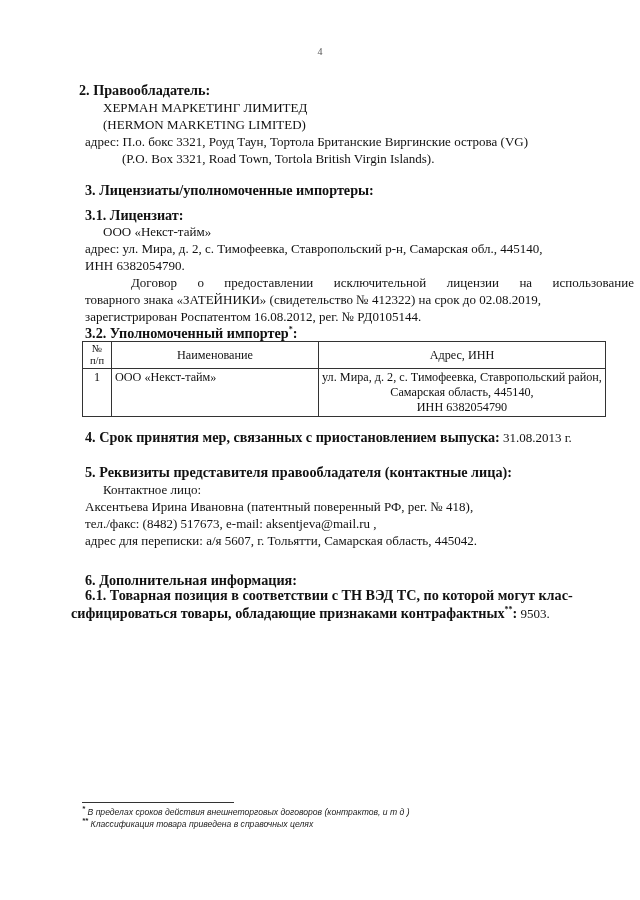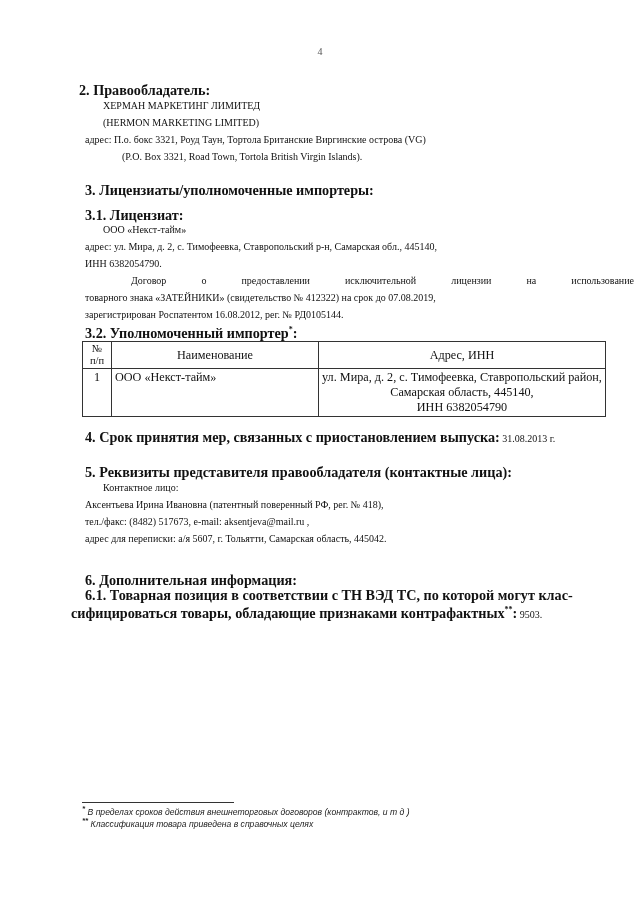--- a/index.html
+++ b/index.html
@@ -11,7 +11,7 @@
     .abs { position: absolute; white-space: nowrap; }
     .pagenum { left: 0; width: 640px; text-align: center; top: 46px; font-size: 10px; color: #555; }
     .h { font-weight: bold; font-size: 14.2px; }
-    .t { font-size: 10px; }
+    .t { font-size: 13px; }
     .sup { font-size: 8px; vertical-align: super; line-height: 0; font-weight: bold; }
     .just { white-space: normal; text-align: justify; text-align-last: justify; margin-left: 28px; }
 

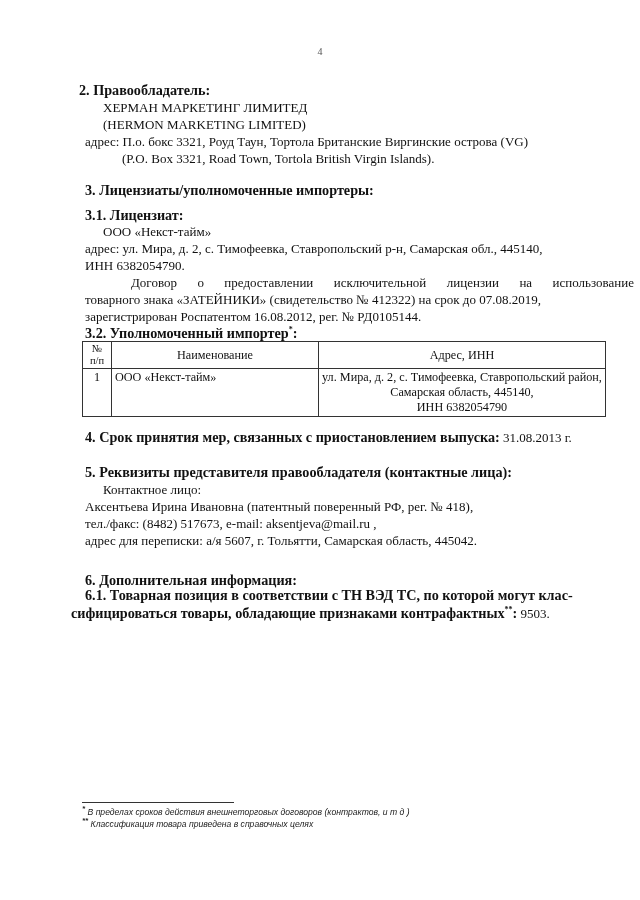--- a/index.html
+++ b/index.html
@@ -48,7 +48,7 @@
 <div class="abs t" style="left:85px; top:241px;">адрес: ул. Мира, д. 2, с. Тимофеевка, Ставропольский р-н, Самарская обл., 445140,</div>
 <div class="abs t" style="left:85px; top:258px;">ИНН 6382054790.</div>
 <div class="abs t just" style="left:103px; top:275px; width:503px;">Договор о предоставлении исключительной лицензии на использование</div>
-<div class="abs t" style="left:85px; top:292px;">товарного знака «ЗАТЕЙНИКИ» (свидетельство № 412322) на срок до 07.08.2019,</div>
+<div class="abs t" style="left:85px; top:292px;">товарного знака «ЗАТЕЙНИКИ» (свидетельство № 412322) на срок до 02.08.2019,</div>
 <div class="abs t" style="left:85px; top:309px;">зарегистрирован Роспатентом 16.08.2012, рег. № РД0105144.</div>
 
 <div class="abs h" style="left:85px; top:325px;">

